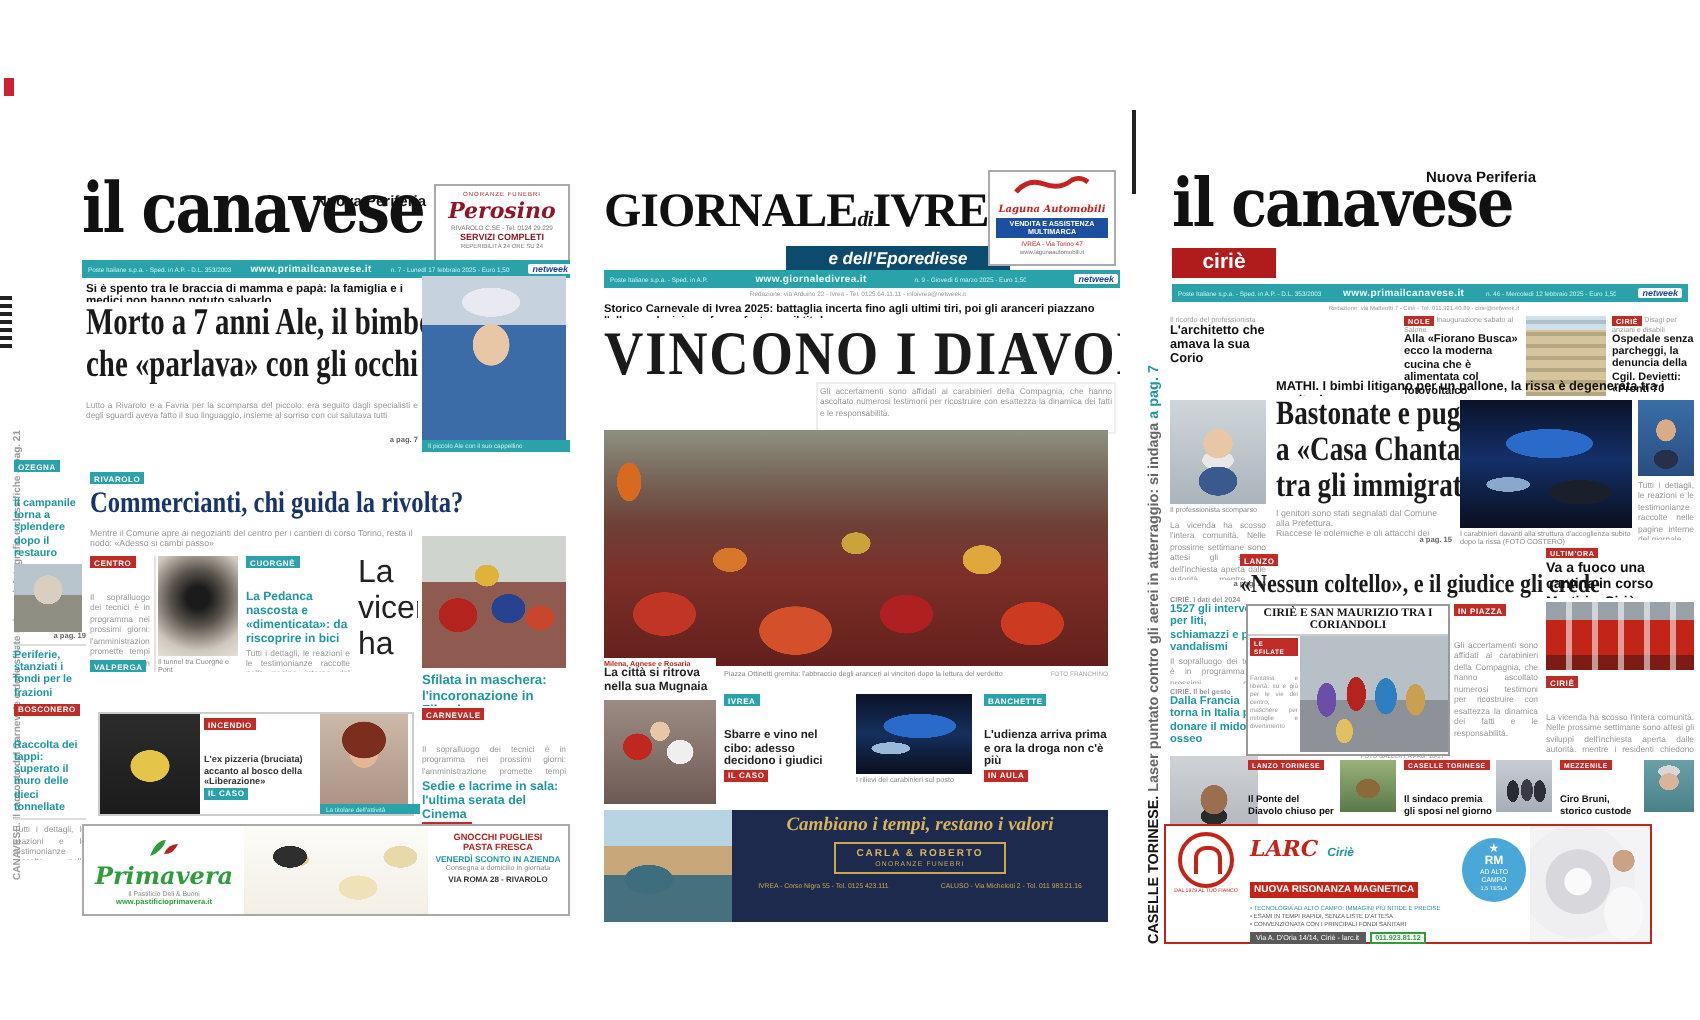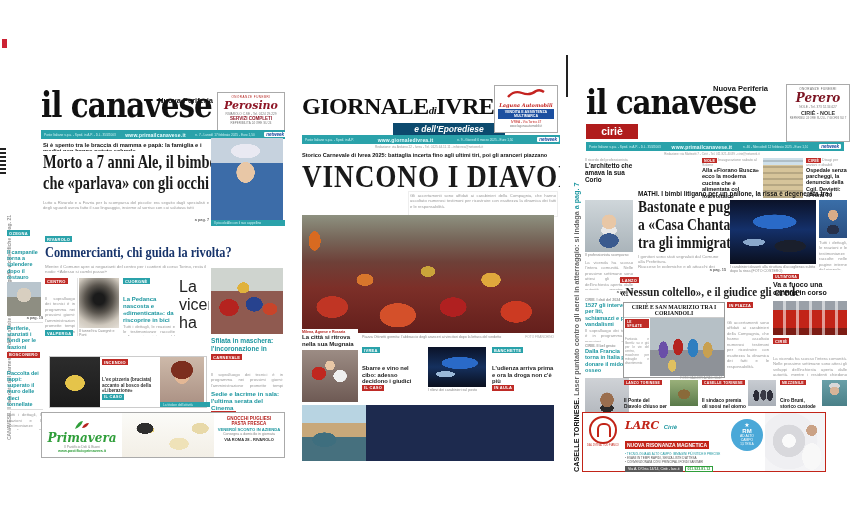--- a/index.html
+++ b/index.html
@@ -272,13 +272,6 @@
     <div class="a dsf x" style="left:14px;top:38px;width:190px;font-size:30px;line-height:33px;letter-spacing:-1px;color:#111;transform:scale(.98,1.12);transform-origin:left bottom">il canavese</div>
     <div class="a ctr b wh" style="left:14px;top:74px;width:52px;height:15px;background:#b01c1c;font-size:10.5px;line-height:15px">ciriè</div>
 
-    <div class="a adbox" style="left:214px;top:34px;width:62px;height:56px">
-      <div style="font-size:3px;color:#666;margin-top:2px;letter-spacing:.4px">ONORANZE FUNEBRI</div>
-      <div class="dsf i b" style="font-size:12px;color:#7c1422">Perero</div>
-      <div style="font-size:3.2px;color:#777">NOLE - Tel. 373 52.34.627</div>
-      <div class="b" style="font-size:5.4px;color:#333;margin-top:1px">CIRIÈ - NOLE</div>
-      <div style="font-size:2.8px;color:#777">REPERIBILI 24 ORE SU 24 - 7 GIORNI SU 7</div>
-    </div>
 
     <div class="a bar" style="left:14px;top:92px;width:252px;height:9px">
       <span class="s">Poste Italiane s.p.a. - Sped. in A.P. - D.L. 353/2003</span>

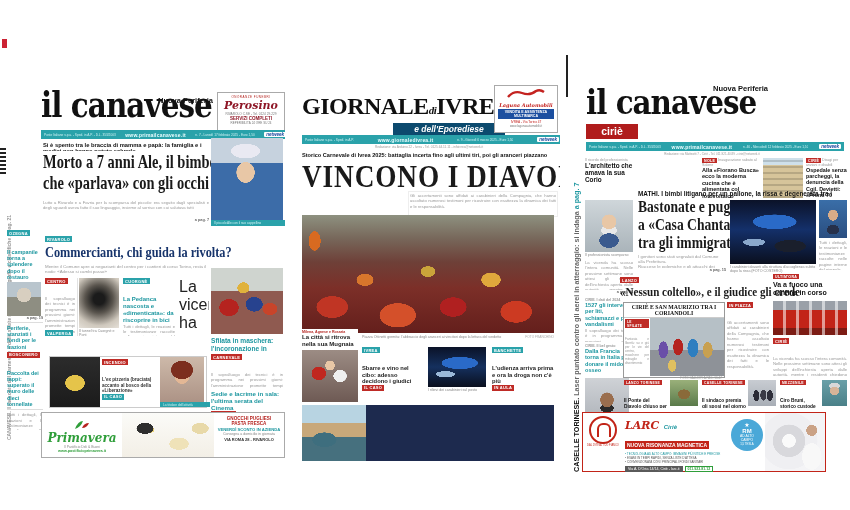--- a/index.html
+++ b/index.html
@@ -262,6 +262,17 @@
       <div style="width:64px;height:100%;background:
         radial-gradient(20px 12px at 35% 62%,#3e6e7e 0 60%,transparent 61%),
         linear-gradient(180deg,#b8d4e2 0 32%,#c8a87a 32% 58%,#46707e 58% 100%)"></div>
+      <div style="flex:1;text-align:center;padding-top:3px">
+        <div class="sf i b" style="font-size:9.5px;color:#d8b45c">Cambiano i tempi, restano i valori</div>
+        <div style="display:inline-block;border:1px solid #c9a84c;padding:2px 10px;margin-top:3px">
+          <div class="b" style="font-size:5px;color:#d8b45c;letter-spacing:1px">CARLA &amp; ROBERTO</div>
+          <div style="font-size:3.4px;color:#c9a84c;letter-spacing:.6px">ONORANZE FUNEBRI</div>
+        </div>
+        <div style="display:flex;justify-content:space-around;margin-top:3px">
+          <span style="font-size:3.4px;color:#c9a84c">IVREA - Corso Nigra 55 - Tel. 0125 423.111</span>
+          <span style="font-size:3.4px;color:#c9a84c">CALUSO - Via Micheletti 2 - Tel. 011 983.21.16</span>
+        </div>
+      </div>
     </div>
   </div>
 

